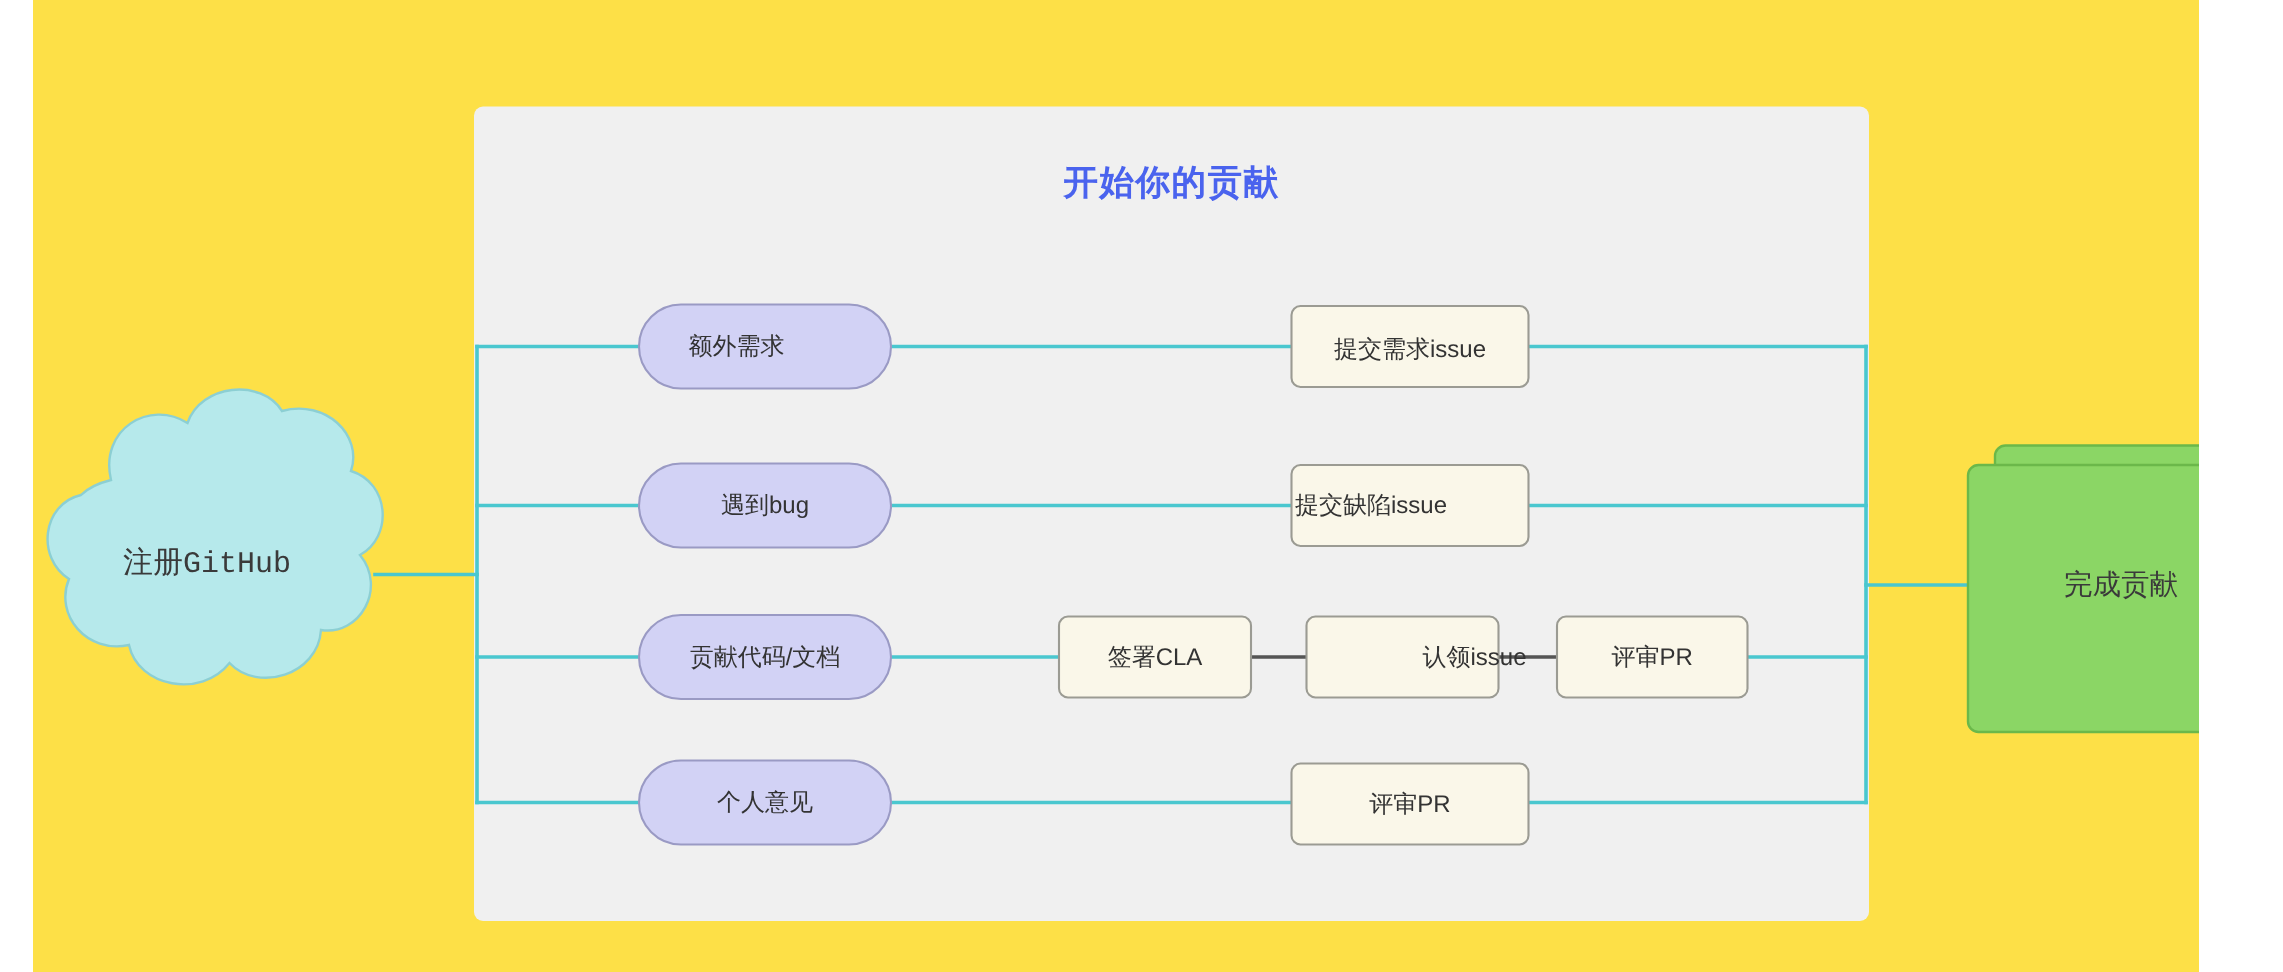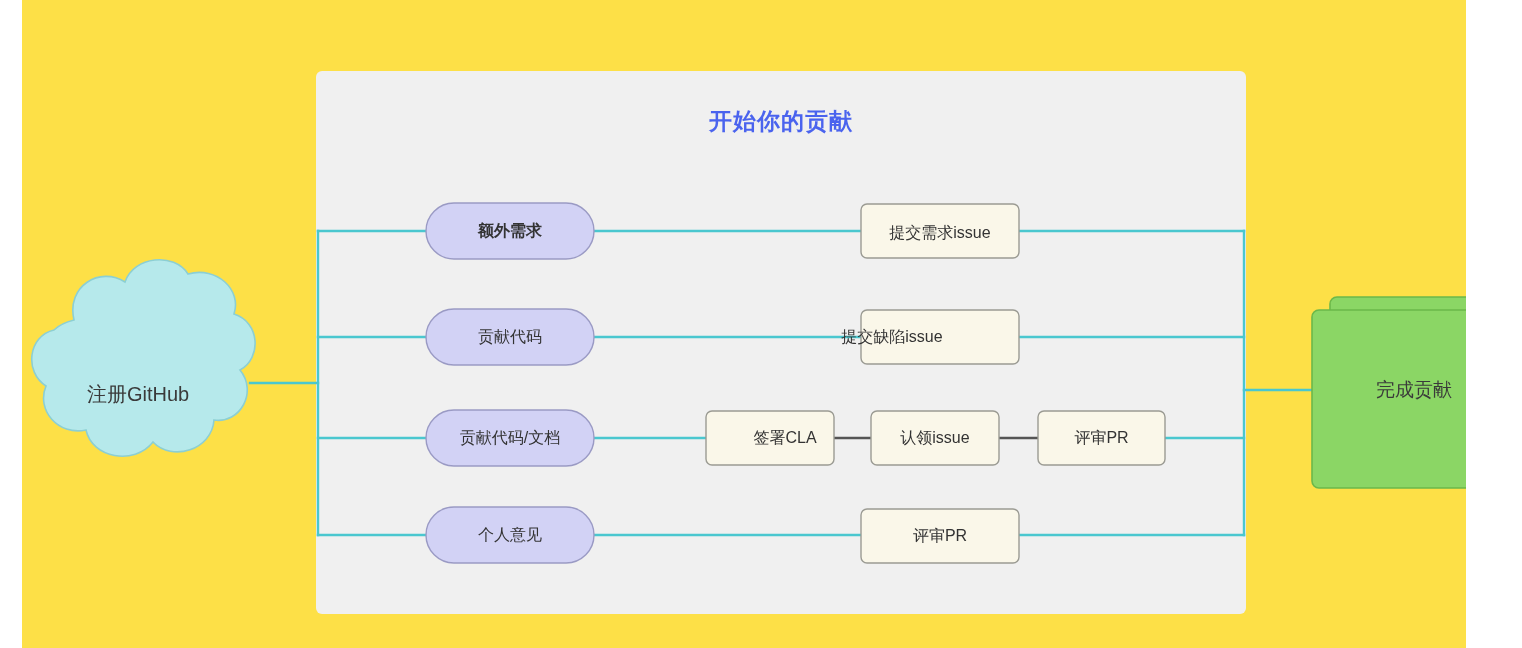--- a/index.html
+++ b/index.html
@@ -62,7 +62,7 @@
     font-size: 16px;
     color: #333333;
   }
-  #pill-text-0 { left: 403px; top: 202px; font-weight: bold; }
+  #pill-text-0 { left: 384px; top: 202px; }
   #pill-text-1 { left: 403px; top: 308px; }
   #pill-text-2 { left: 403px; top: 409px; }
   #pill-text-3 { left: 403px; top: 506px; }

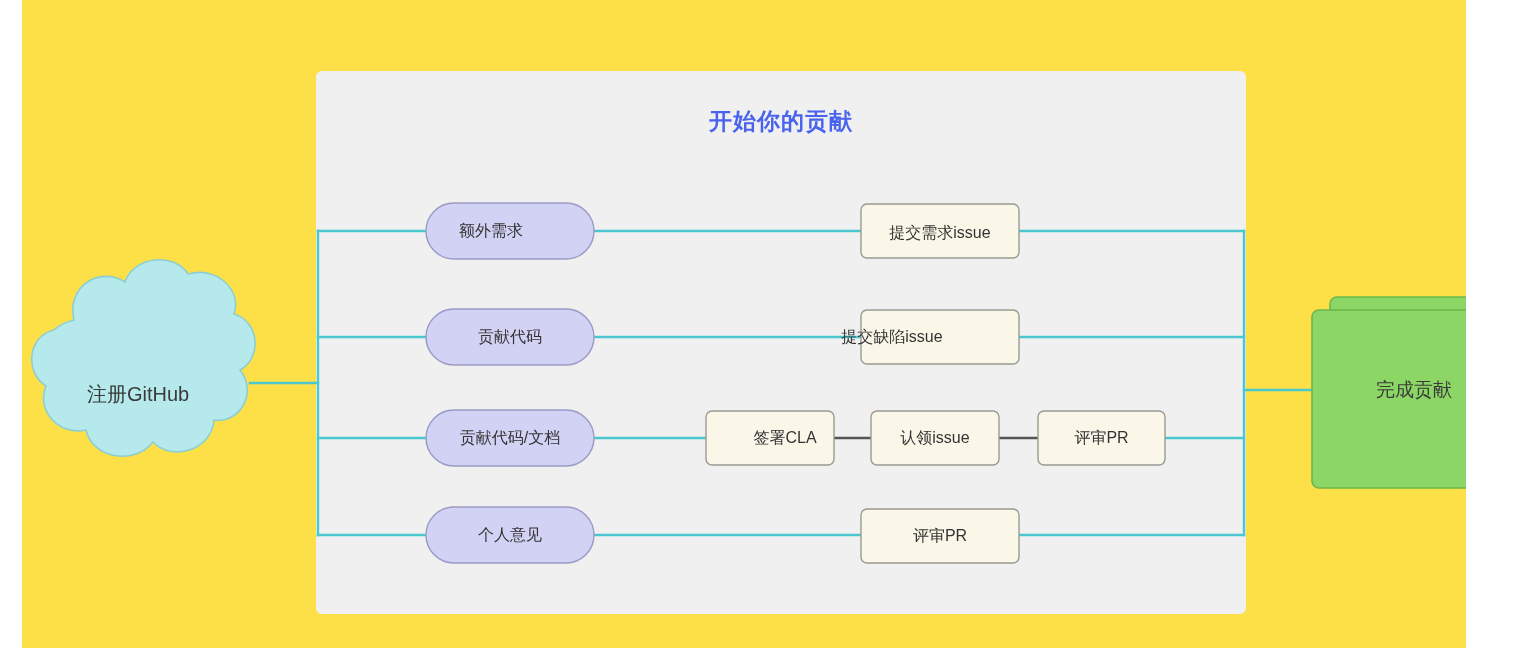--- a/index.html
+++ b/index.html
@@ -166,7 +166,7 @@
   <div class="node-label" id="cloud-text">注册GitHub</div>
 
   <div class="node-label pill-text" id="pill-text-0">额外需求</div>
-  <div class="node-label pill-text" id="pill-text-1">贡献代码</div>
+  <div class="node-label pill-text" id="pill-text-1">遇到bug</div>
   <div class="node-label pill-text" id="pill-text-3">个人意见</div>
   <div class="node-label pill-text" id="pill-text-2">贡献代码/文档</div>
 

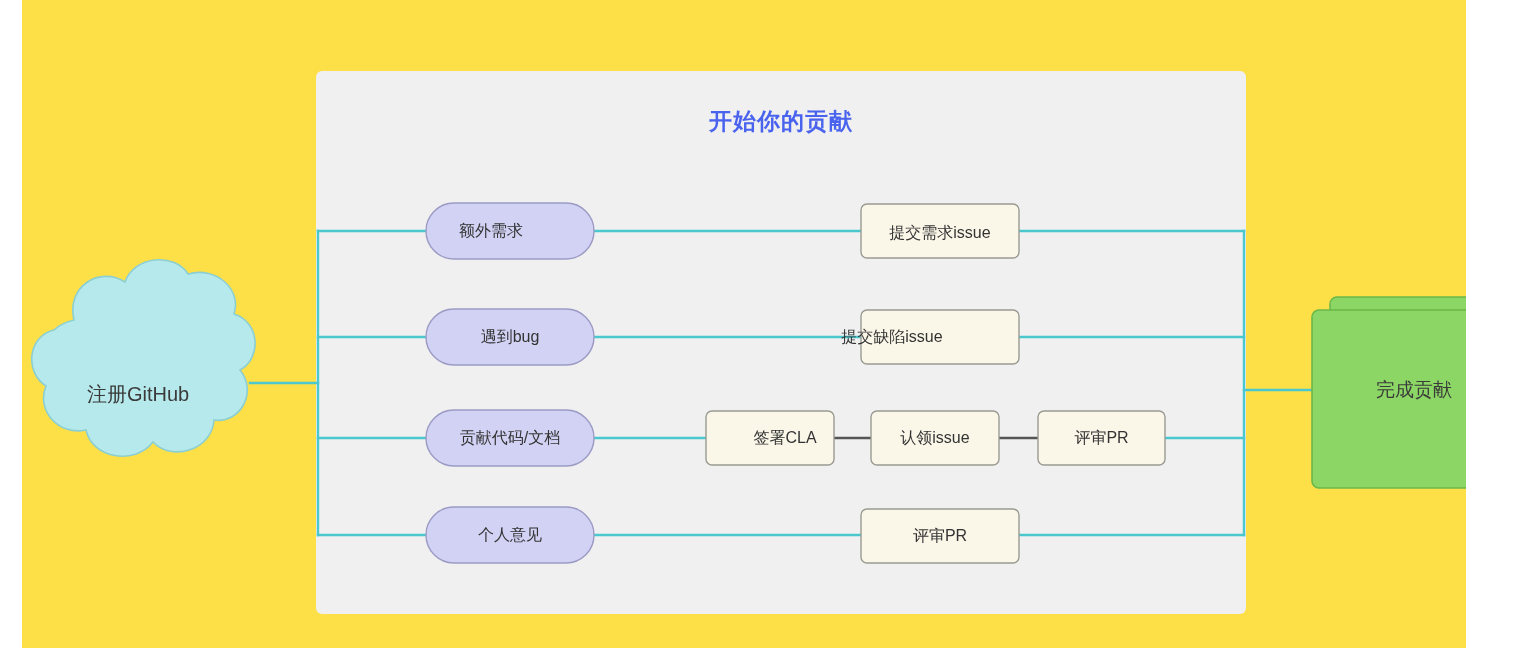--- a/index.html
+++ b/index.html
@@ -74,7 +74,7 @@
     color: #333333;
   }
   #cream-text-0 { left: 838px; top: 205px; width: 160px; }
-  #cream-text-1 { left: 790px; top: 309px; width: 160px; }
+  #cream-text-1 { left: 812px; top: 309px; width: 160px; }
   #cream-text-2 { left: 683px; top: 410px; width: 130px; padding-left: 15px; }
   #cream-text-3 { left: 848px; top: 410px; width: 130px; }
   #cream-text-4 { left: 1015px; top: 410px; width: 129px; }

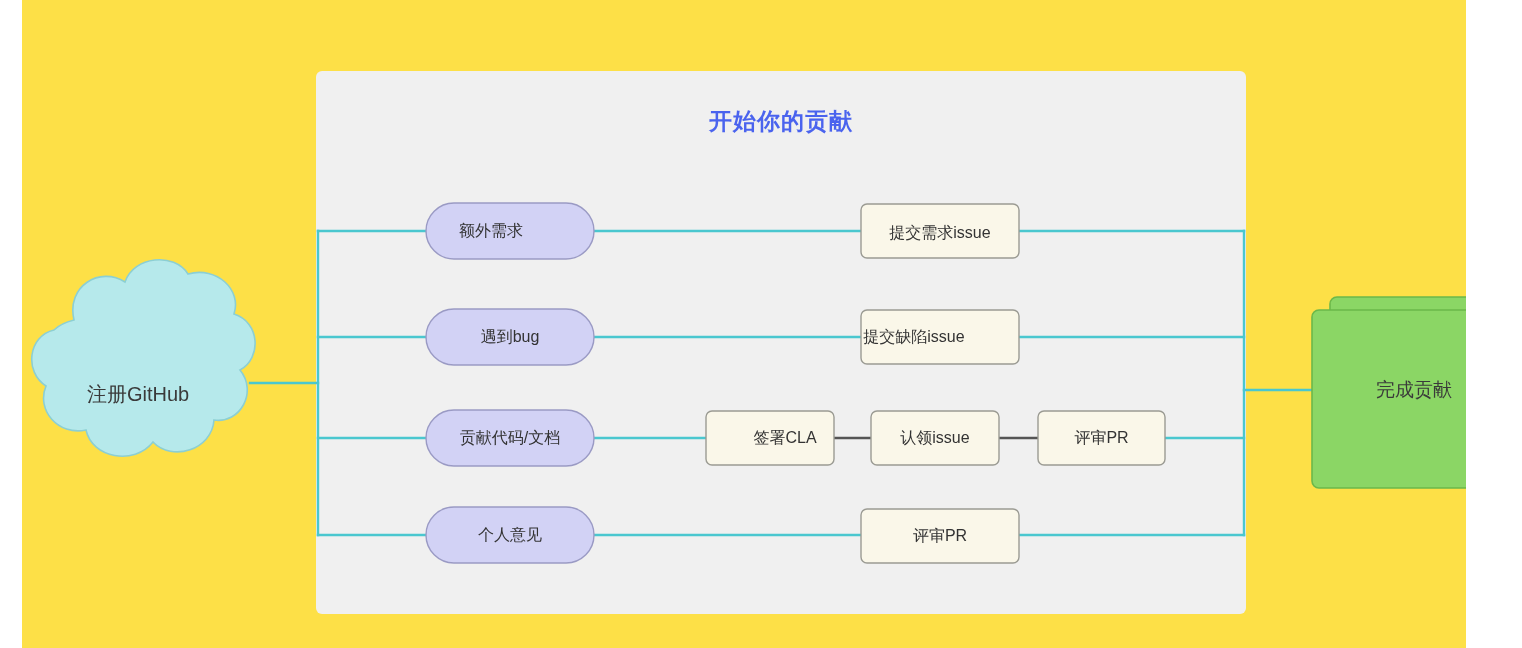--- a/index.html
+++ b/index.html
@@ -48,10 +48,10 @@
   
   #cloud-text {
     left: 0px;
-    top: 372px;
+    top: 352px;
     width: 232px;
     height: 44px;
-    font-family: Liberation Sans, sans-serif;
+    font-family: Liberation Mono, monospace;
     font-size: 20px;
     color: #3a3a3a;
   }

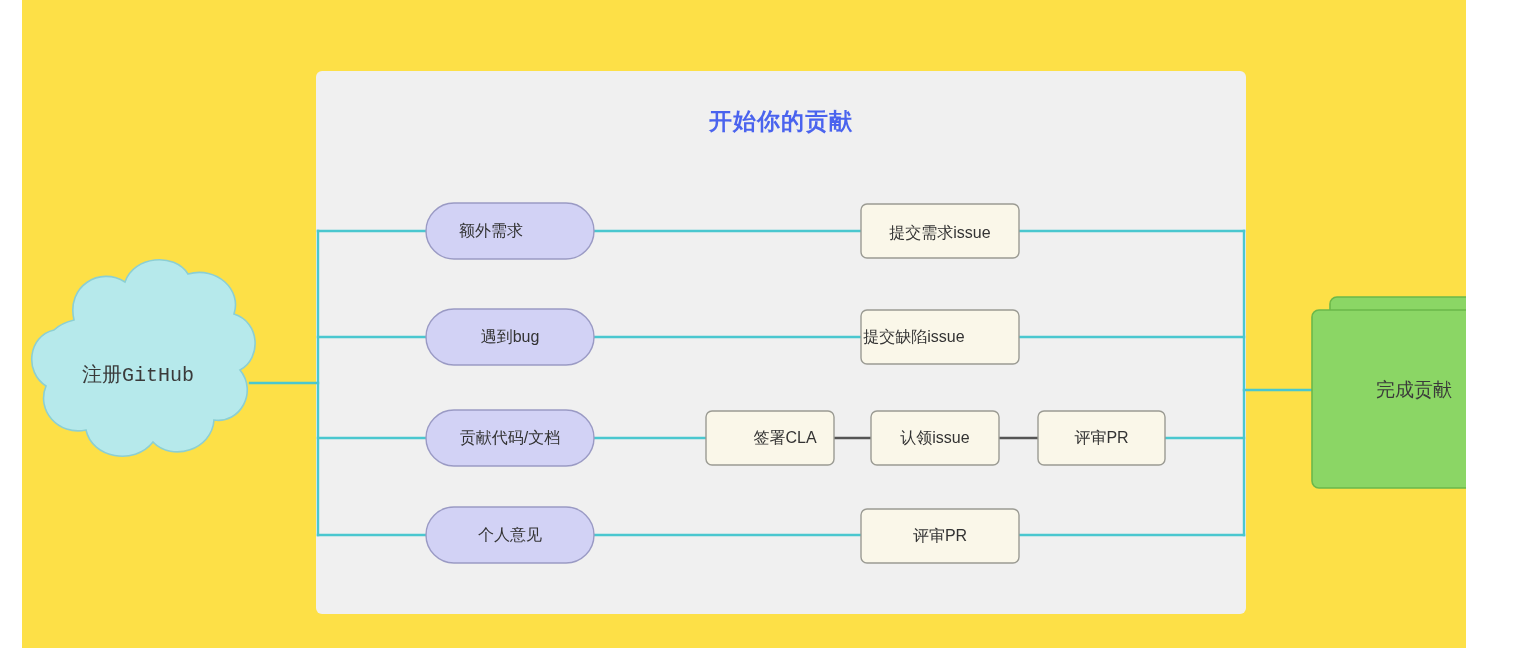--- a/index.html
+++ b/index.html
@@ -75,7 +75,7 @@
   }
   #cream-text-0 { left: 838px; top: 205px; width: 160px; }
   #cream-text-1 { left: 812px; top: 309px; width: 160px; }
-  #cream-text-2 { left: 683px; top: 410px; width: 130px; padding-left: 15px; }
+  #cream-text-2 { left: 683px; top: 410px; width: 130px; }
   #cream-text-3 { left: 848px; top: 410px; width: 130px; }
   #cream-text-4 { left: 1015px; top: 410px; width: 129px; }
   #cream-text-5 { left: 838px; top: 508px; width: 160px; }

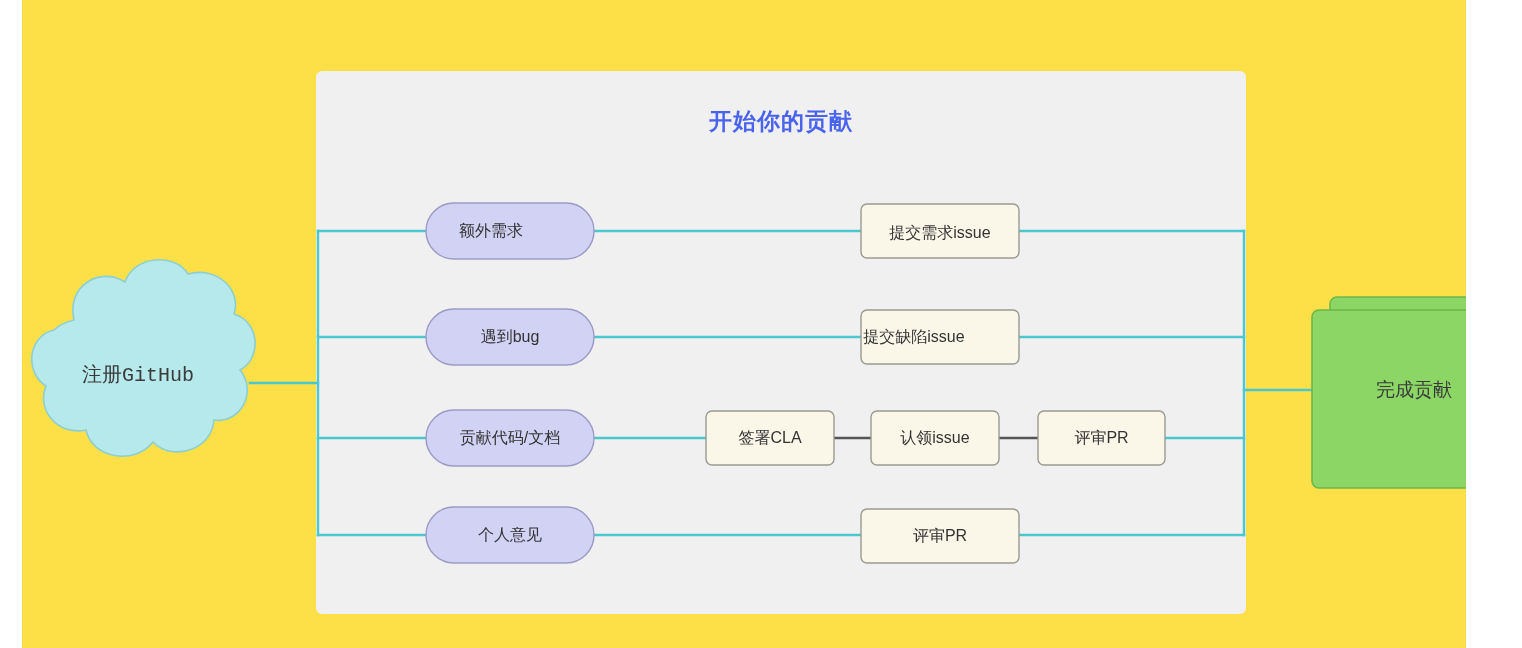--- a/index.html
+++ b/index.html
@@ -76,7 +76,7 @@
   #cream-text-0 { left: 838px; top: 205px; width: 160px; }
   #cream-text-1 { left: 812px; top: 309px; width: 160px; }
   #cream-text-2 { left: 683px; top: 410px; width: 130px; }
-  #cream-text-3 { left: 848px; top: 410px; width: 130px; }
+  #cream-text-3 { left: 848px; top: 410px; width: 130px; padding-left: 48px; }
   #cream-text-4 { left: 1015px; top: 410px; width: 129px; }
   #cream-text-5 { left: 838px; top: 508px; width: 160px; }
 

